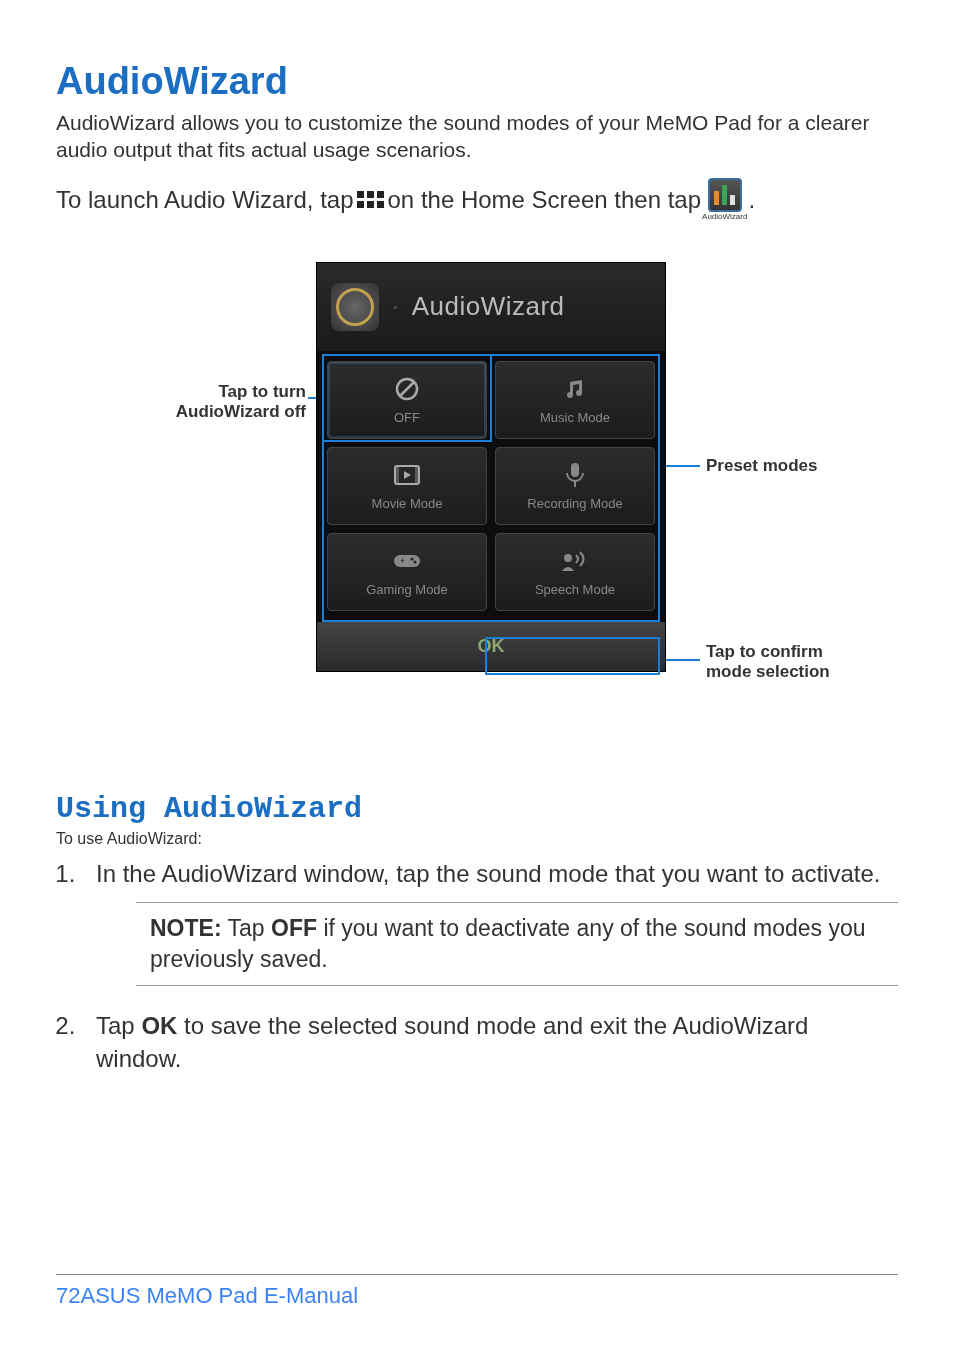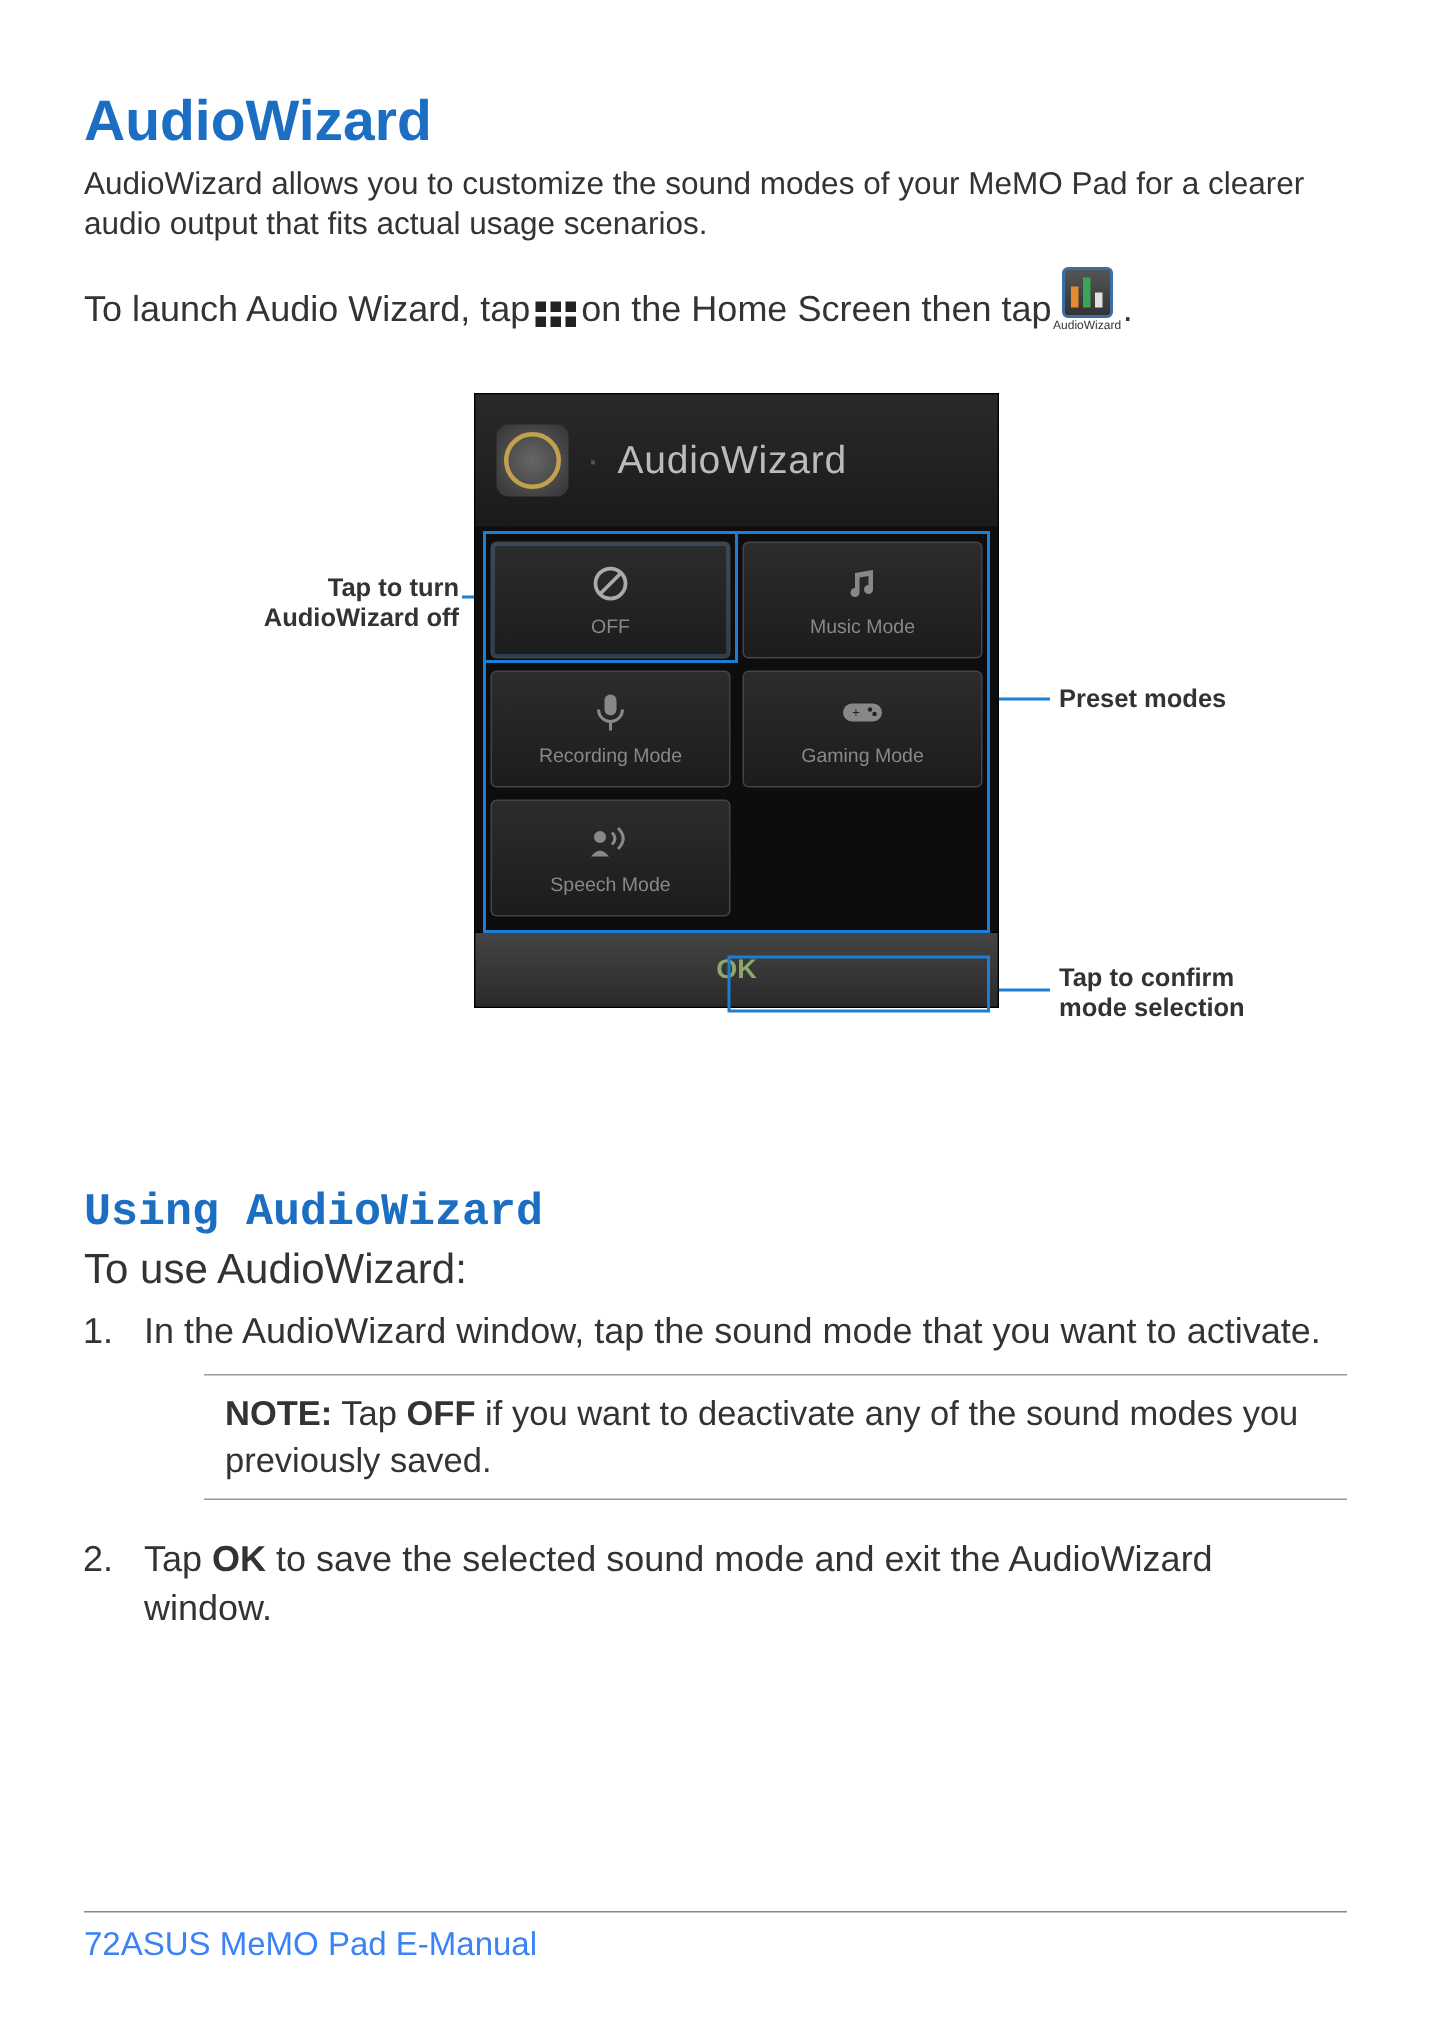--- a/index.html
+++ b/index.html
@@ -29,7 +29,7 @@
       line-height: 1.3;
       color: #333;
       display: flex;
-      align-items: flex-end;
+      align-items: center;
       flex-wrap: wrap;
       gap: 1px;
     }

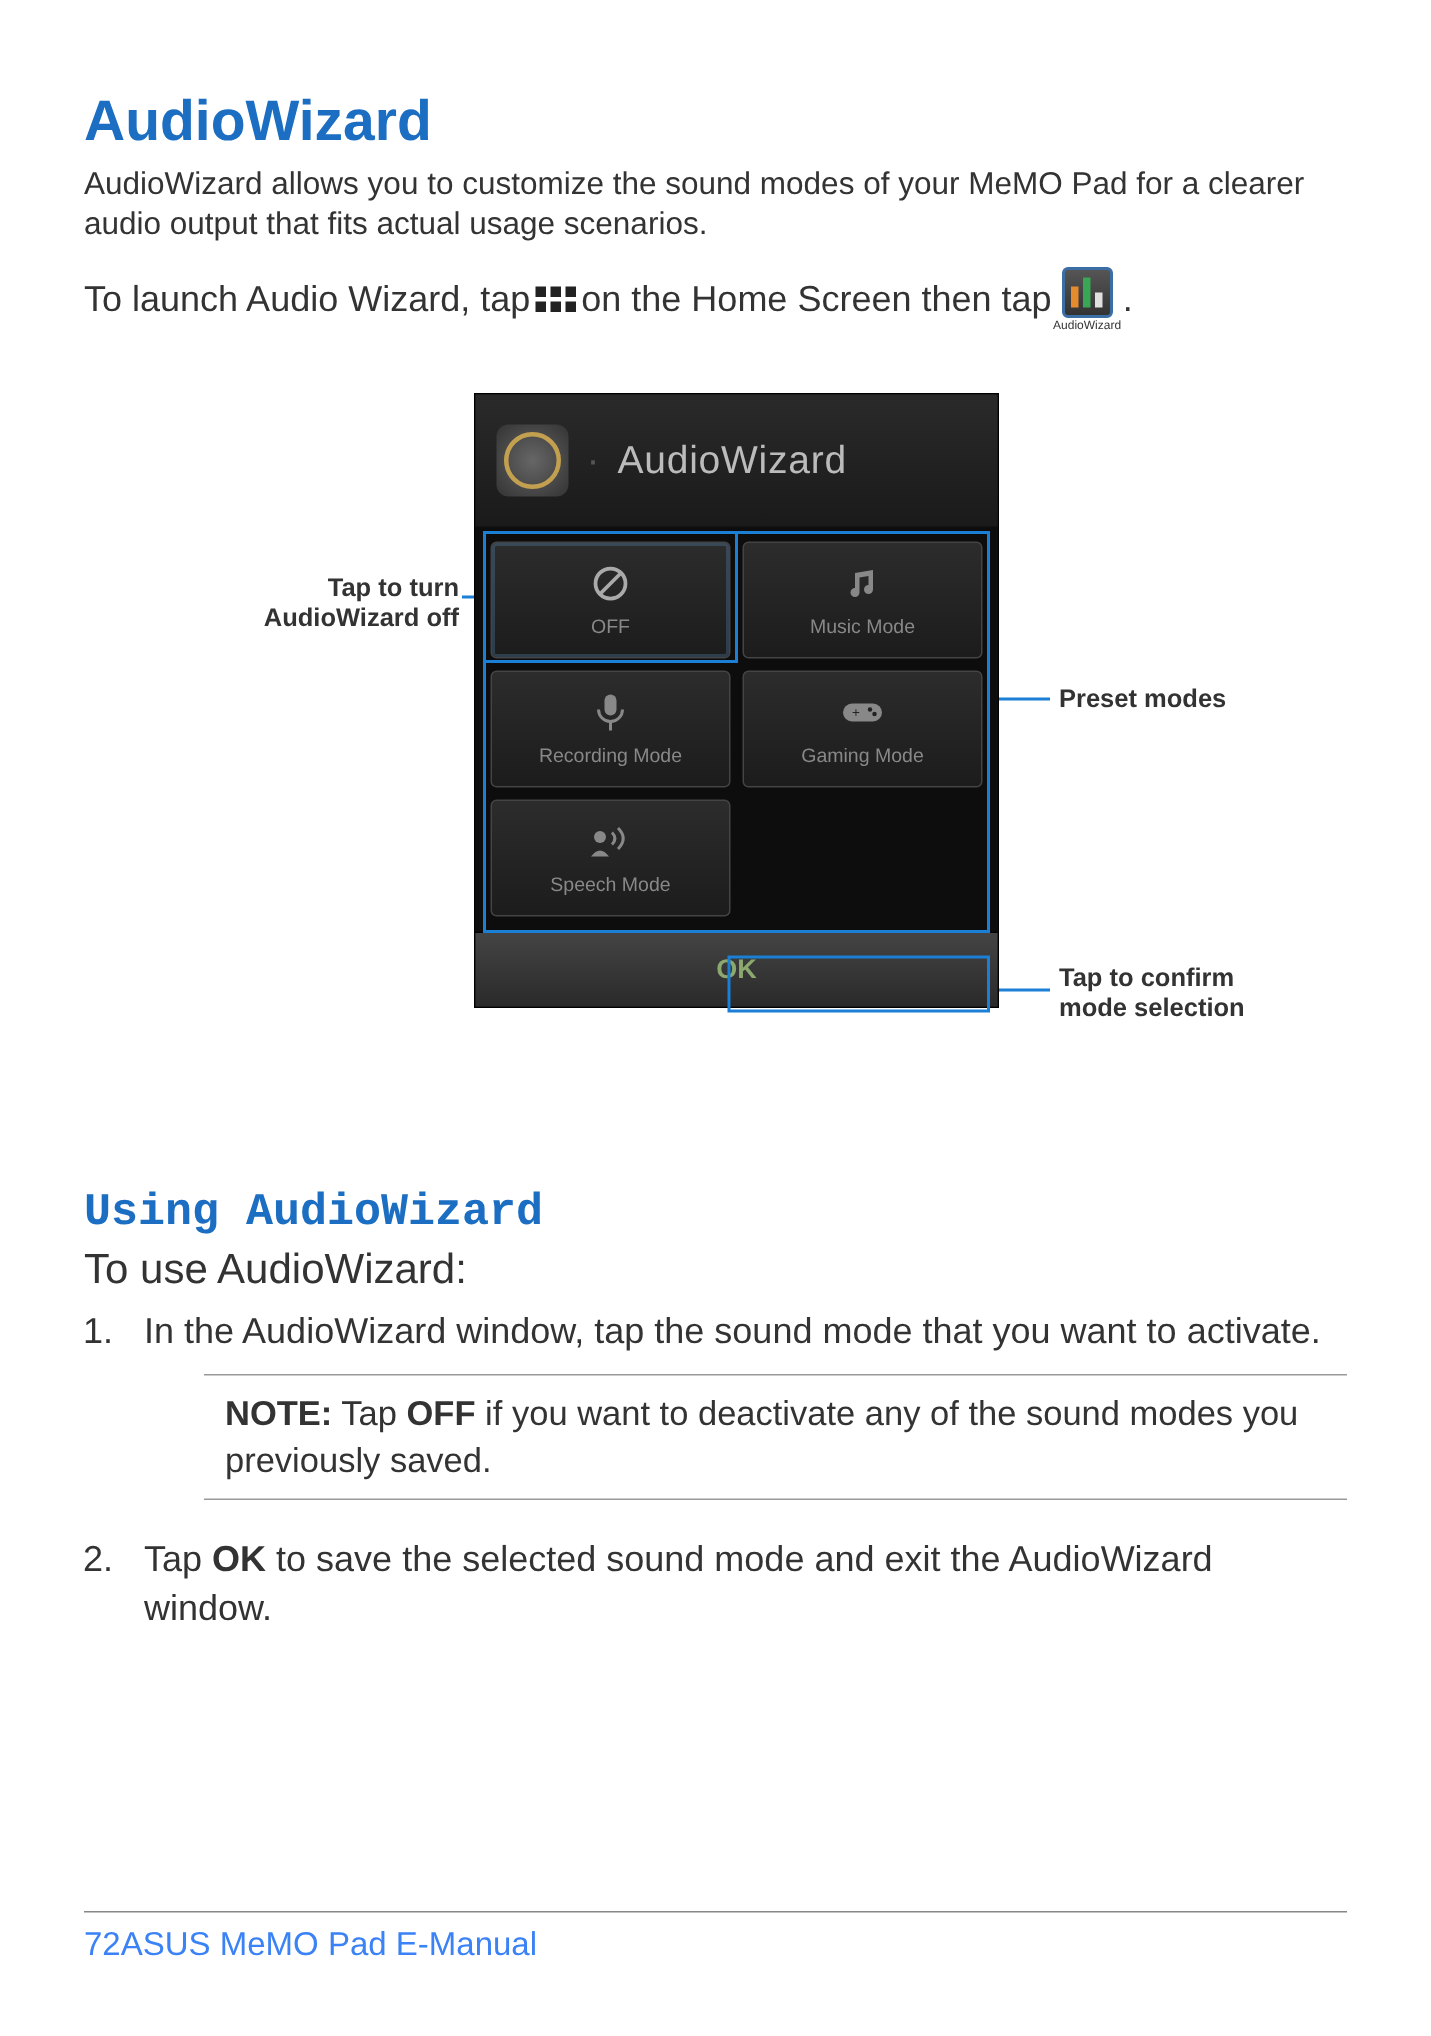--- a/index.html
+++ b/index.html
@@ -291,6 +291,17 @@
       </div>
       <div class="mode-btn">
         <div class="ico">
+          <svg width="28" height="22" viewBox="0 0 28 22">
+              <rect x="2" y="2" width="24" height="18" rx="2" fill="none" stroke="#aaa" stroke-width="2"></rect>
+              <rect x="2" y="2" width="4" height="18" fill="#aaa" opacity="0.4"></rect>
+              <rect x="22" y="2" width="4" height="18" fill="#aaa" opacity="0.4"></rect>
+              <polygon points="11,7 11,15 18,11" fill="#aaa"></polygon>
+            </svg>
+        </div>
+        <span>Movie Mode</span>
+      </div>
+      <div class="mode-btn">
+        <div class="ico">
           <svg width="22" height="28" viewBox="0 0 22 28">
               <rect x="7" y="2" width="8" height="14" rx="4" fill="#888"></rect>
               <path d="M3 12 A8 8 0 0 0 19 12" fill="none" stroke="#888" stroke-width="2"></path>

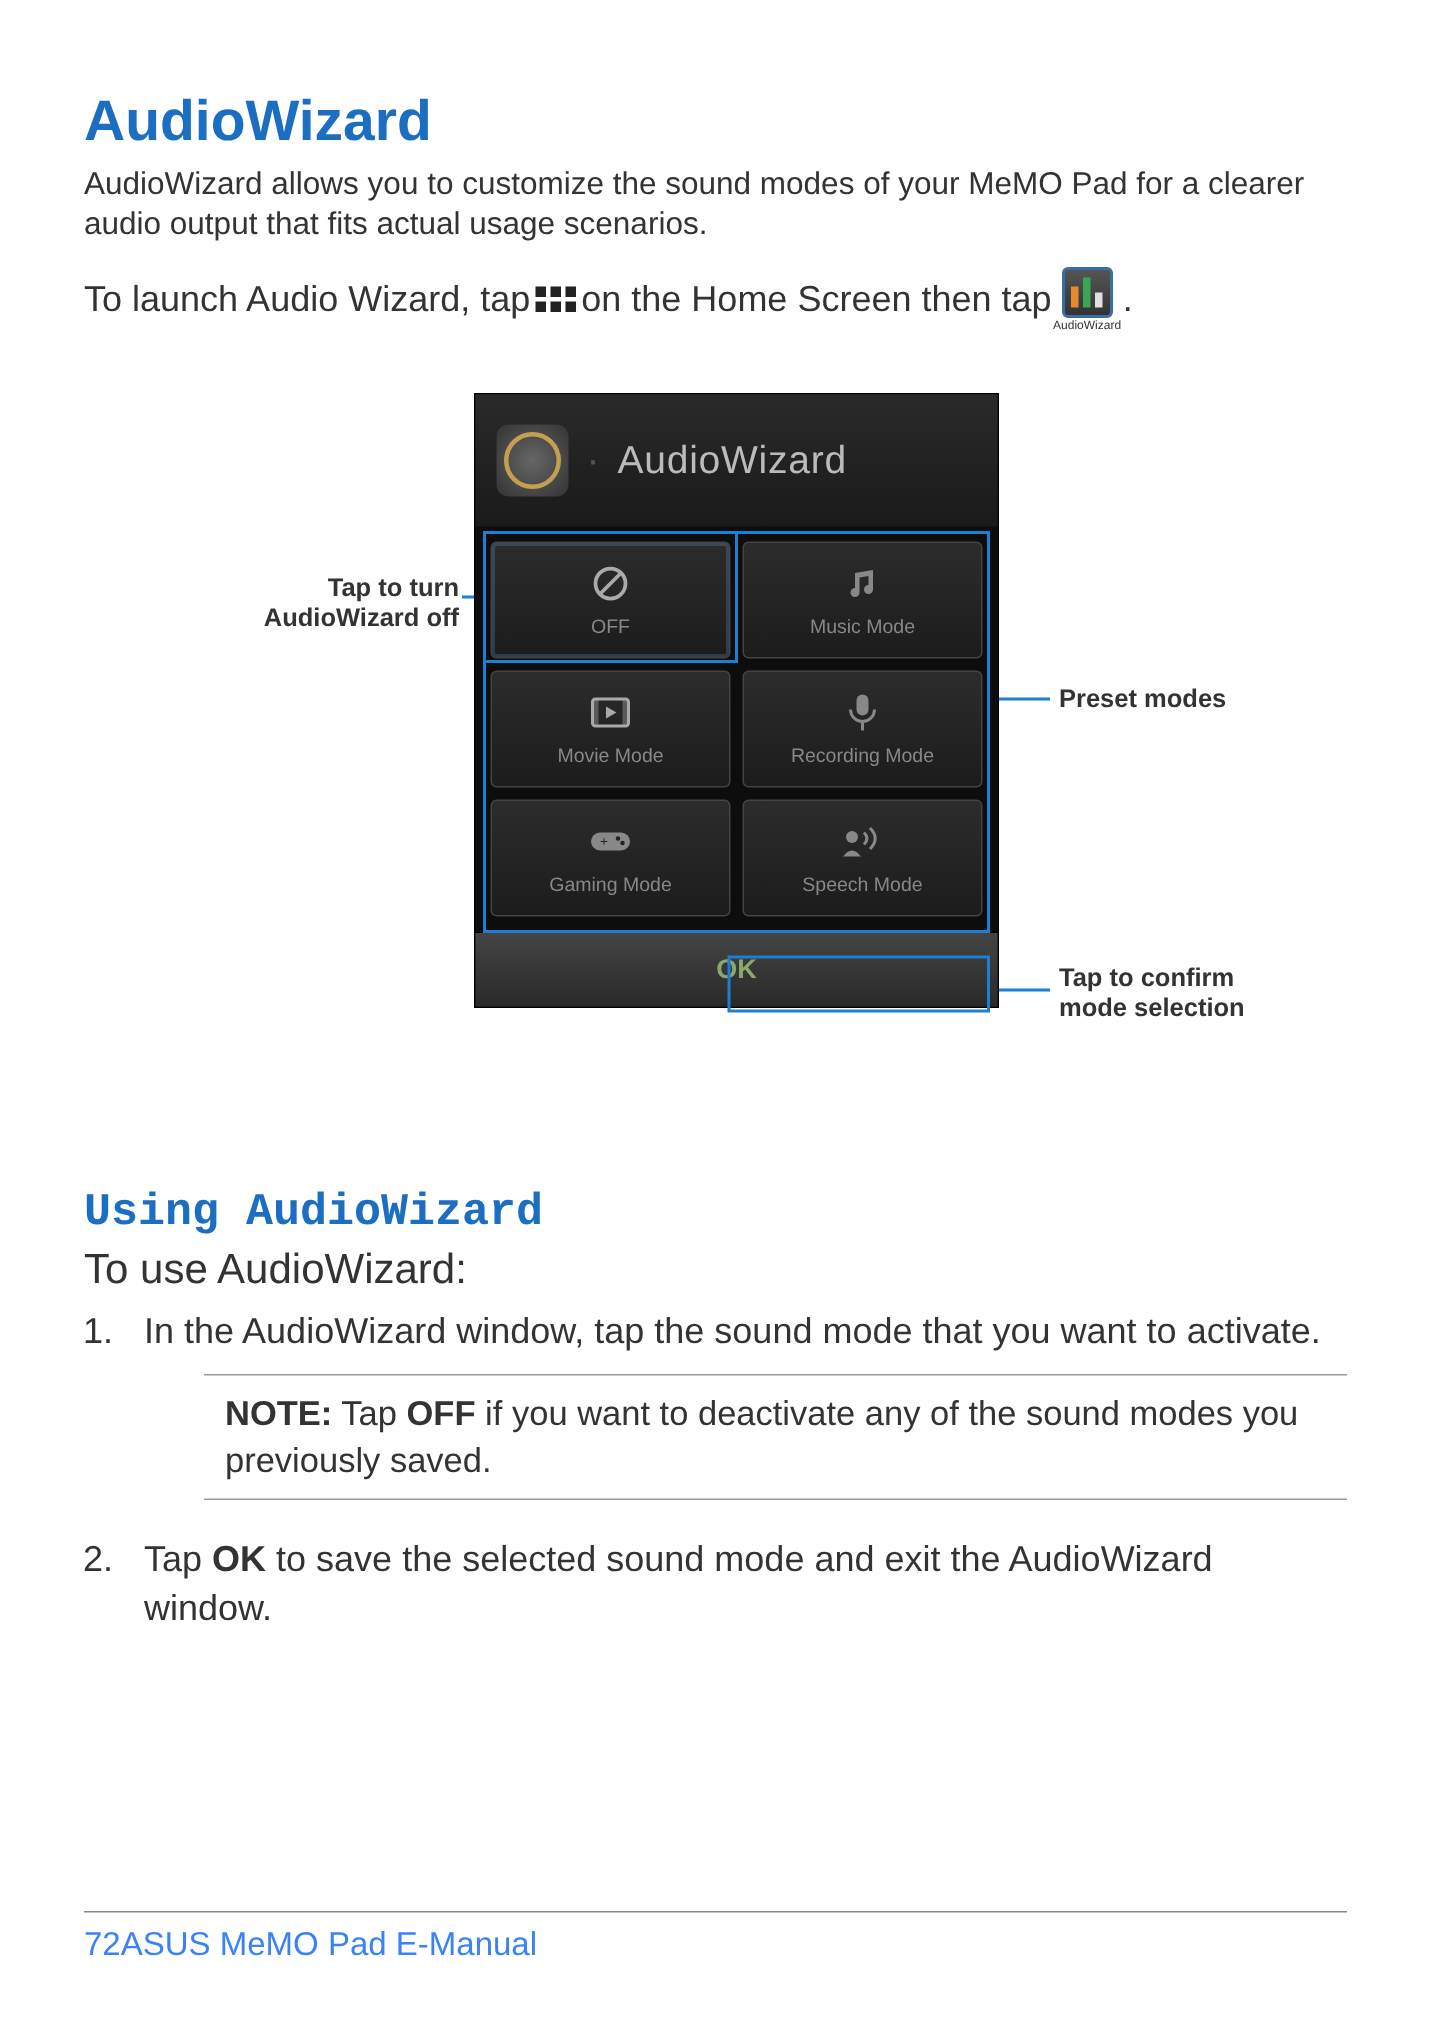--- a/index.html
+++ b/index.html
@@ -184,7 +184,7 @@
       font-family: Liberation Mono, monospace;
     }
     .list-intro {
-      font-size: 28px;
+      font-size: 16px;
       color: #333;
       margin-bottom: 10px;
     }

